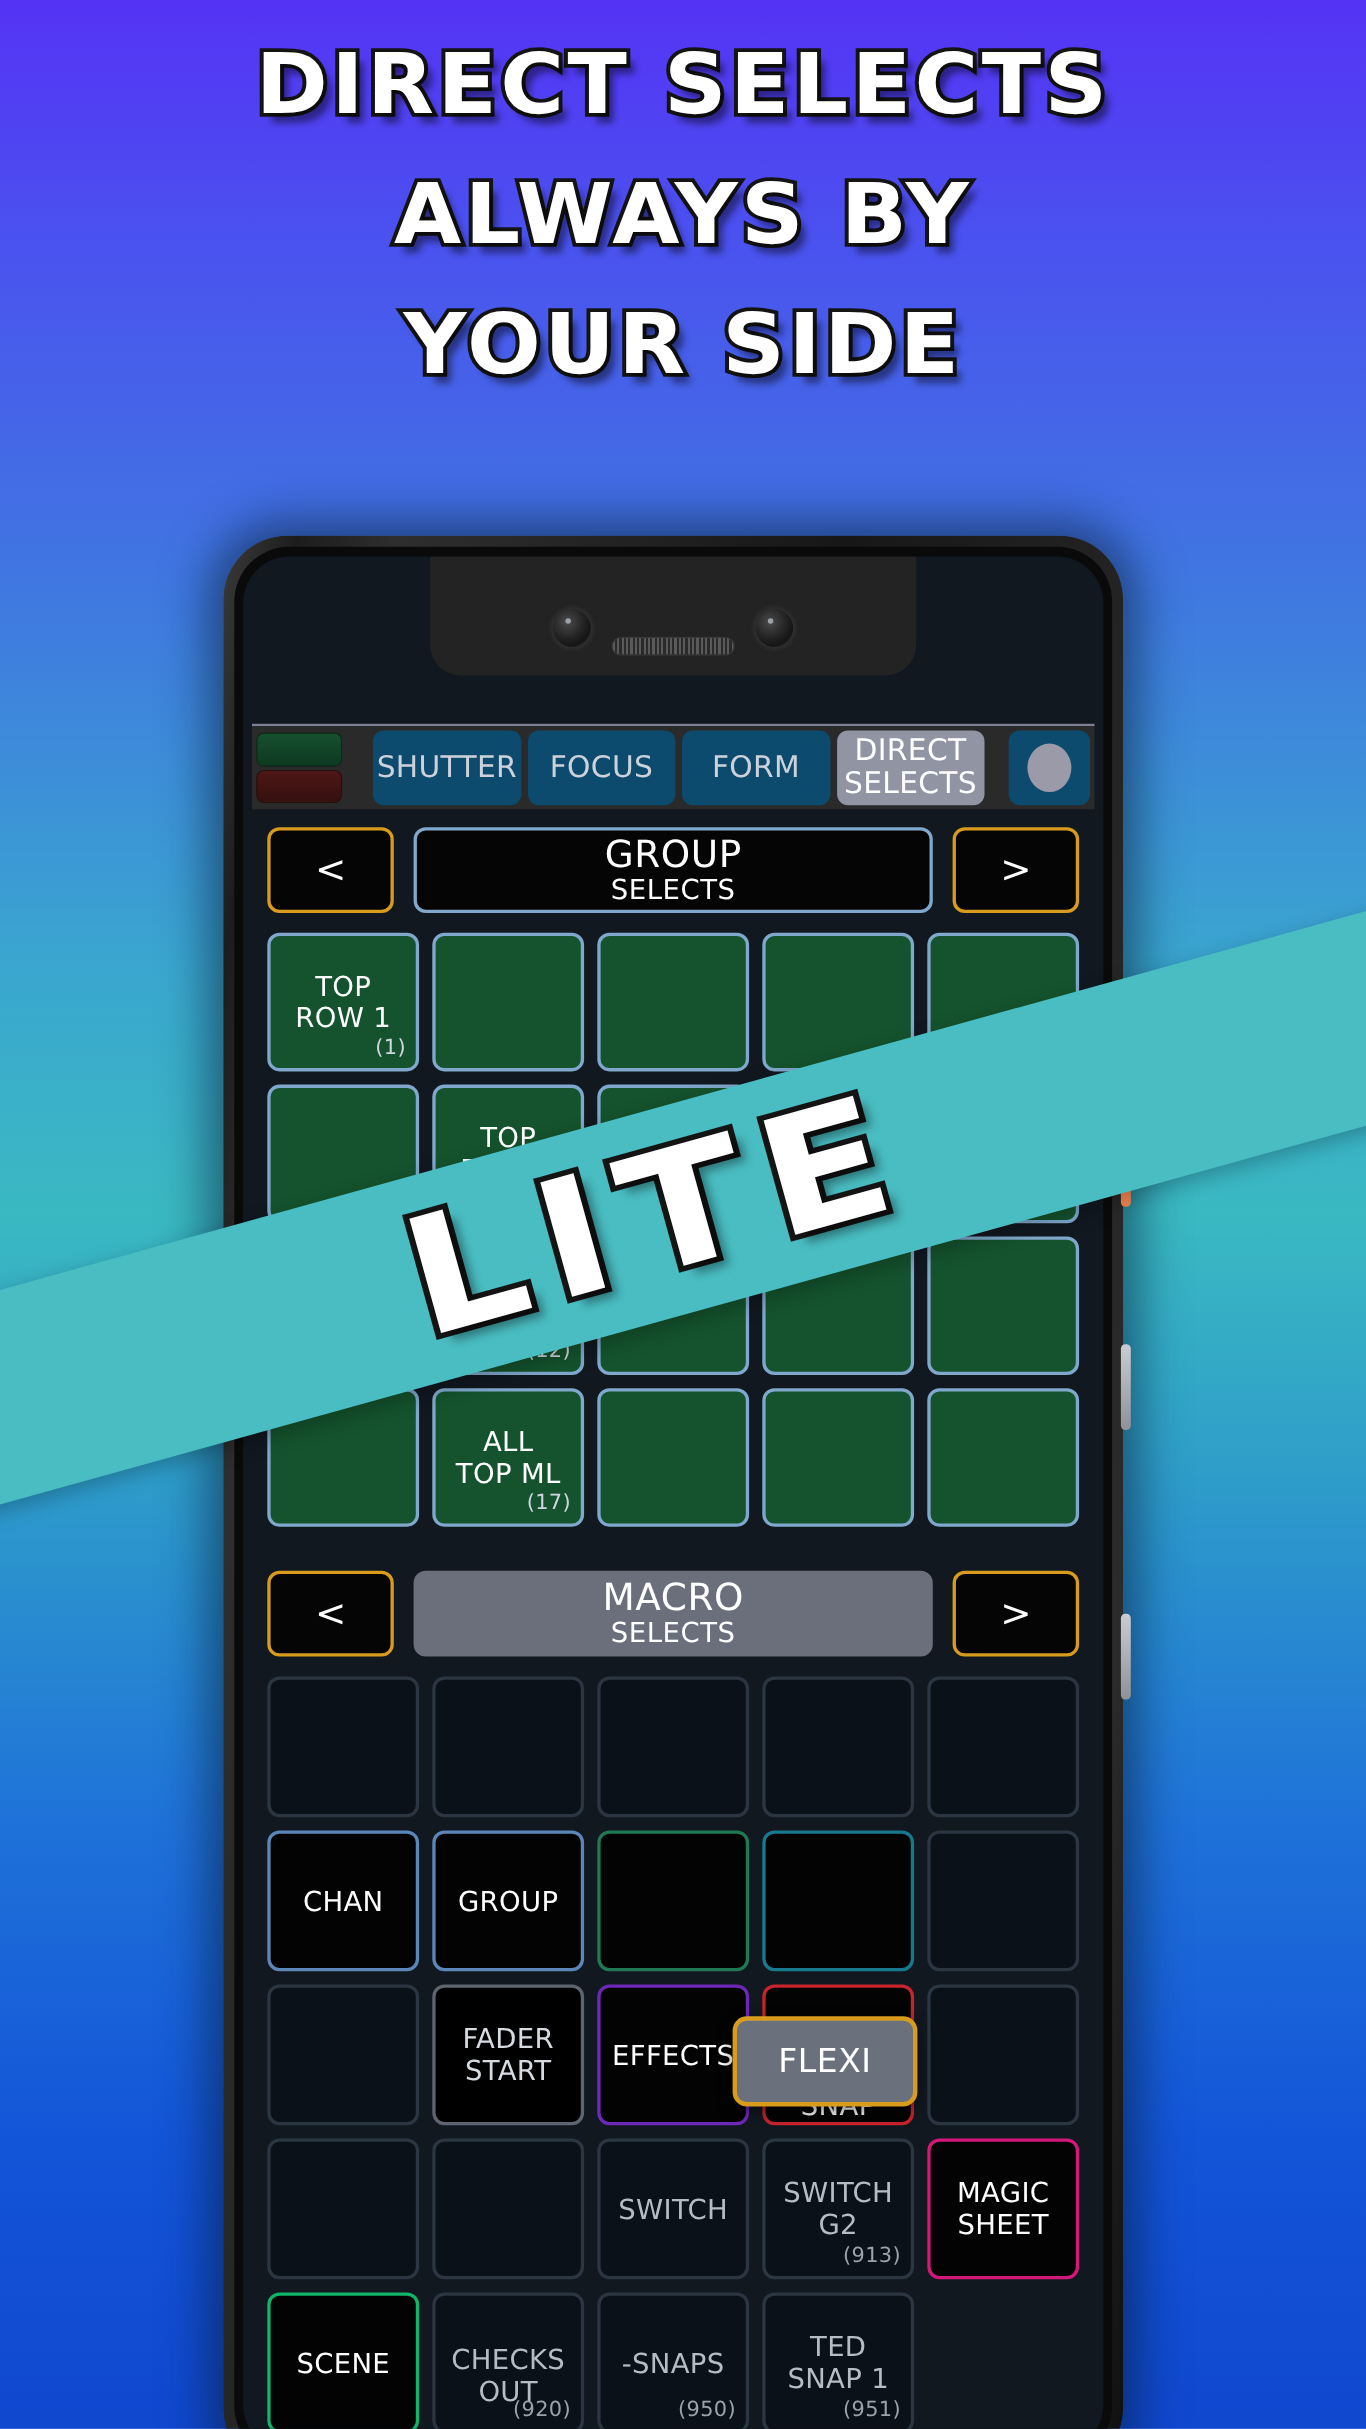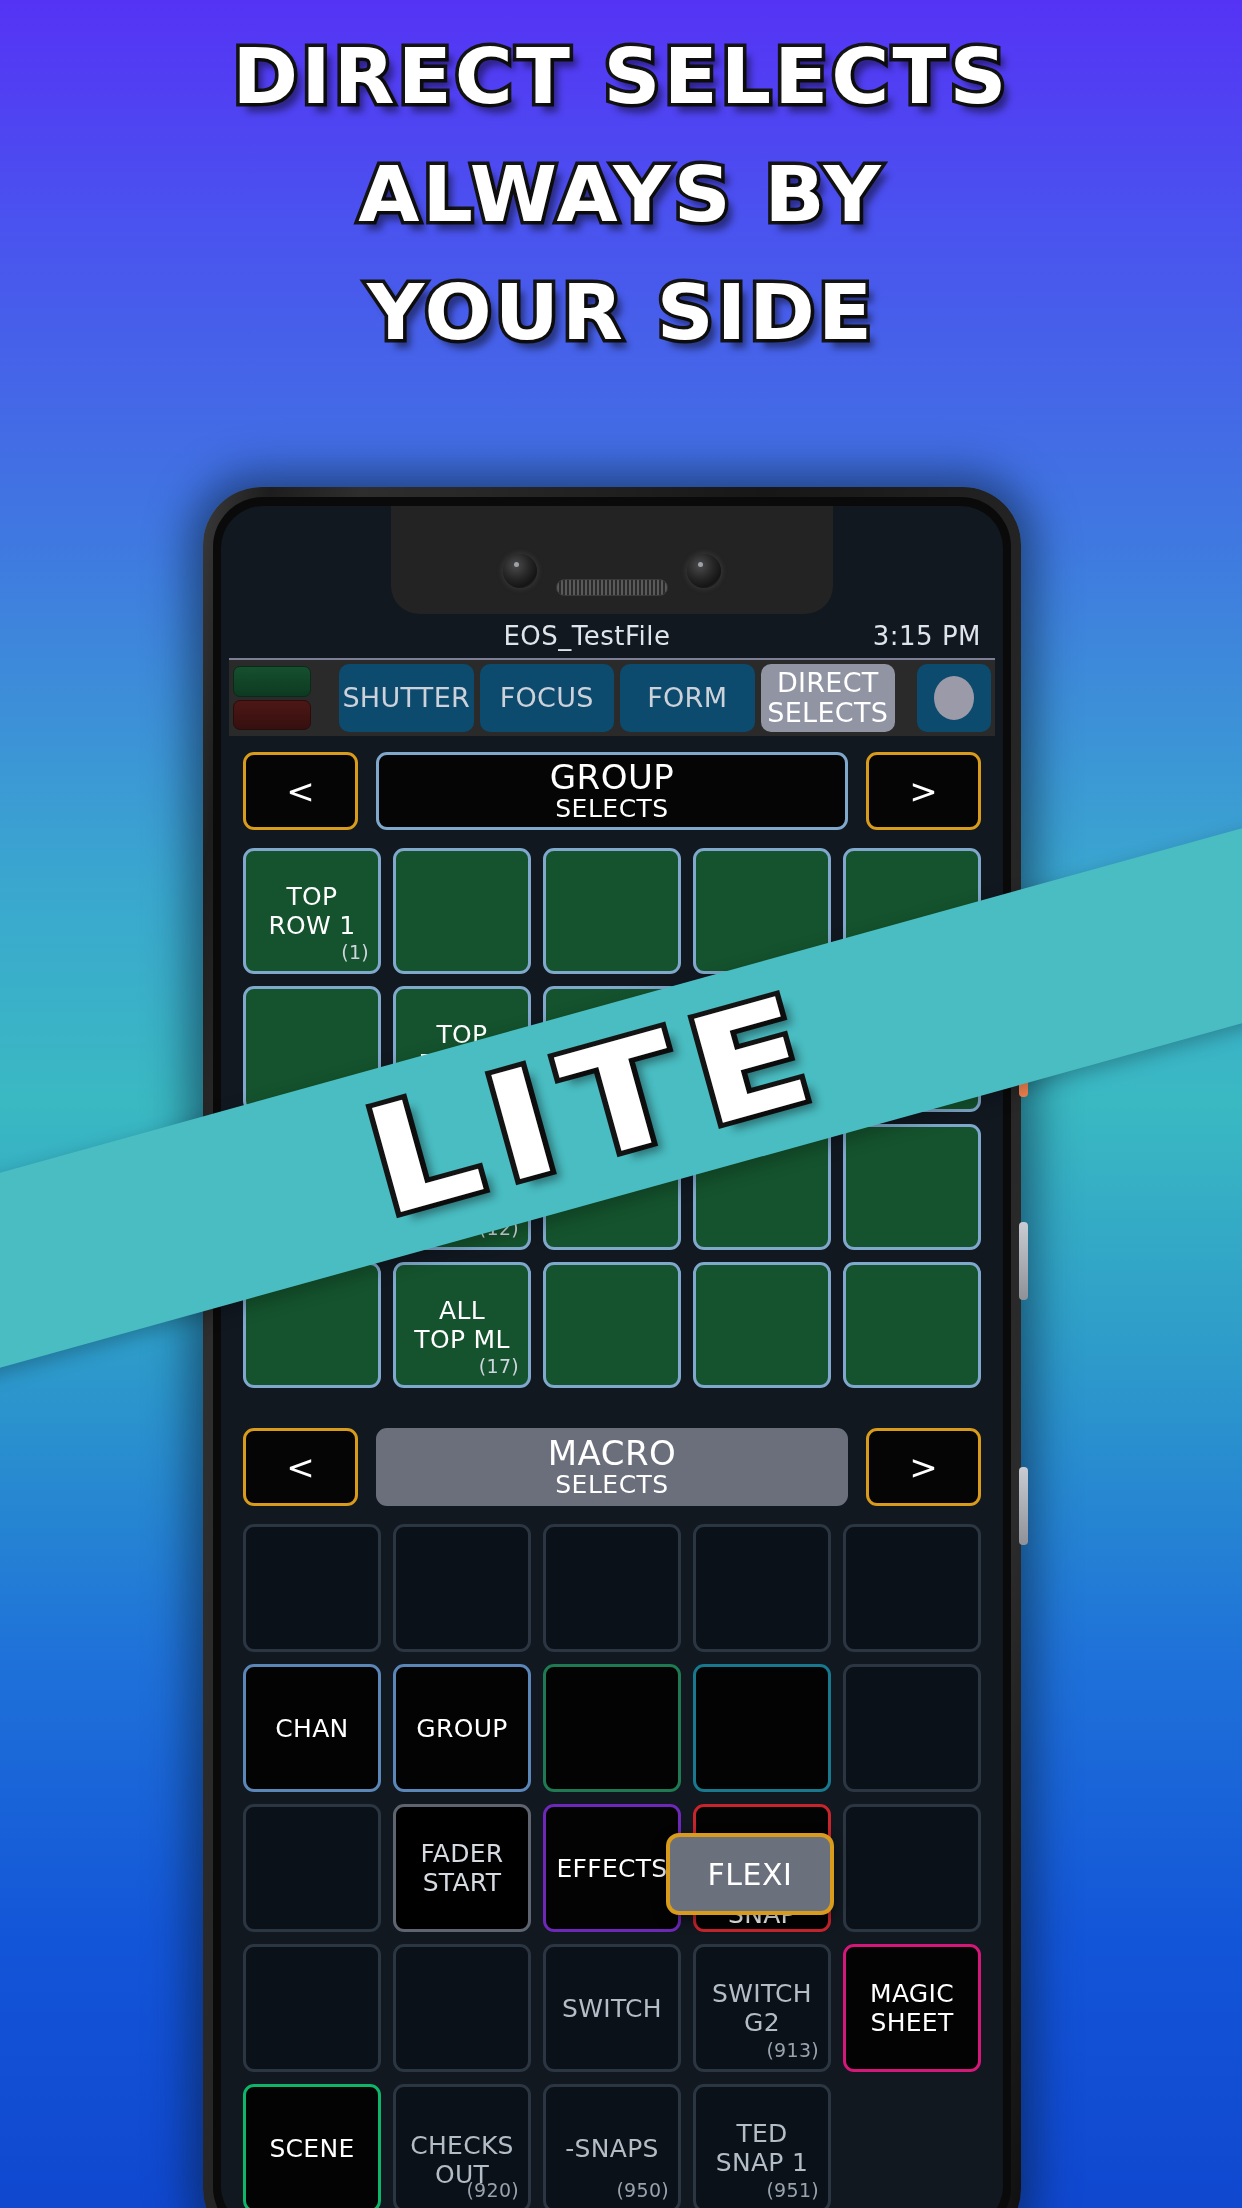--- a/index.html
+++ b/index.html
@@ -379,10 +379,6 @@
         <div class="speaker"></div>
       </div>
 
-      <div class="statusbar">
-        <div class="title">EOS_TestFile</div>
-        <div class="clock">3:15 PM</div>
-      </div>
 
       <div class="tabbar">
         <div class="leds">

